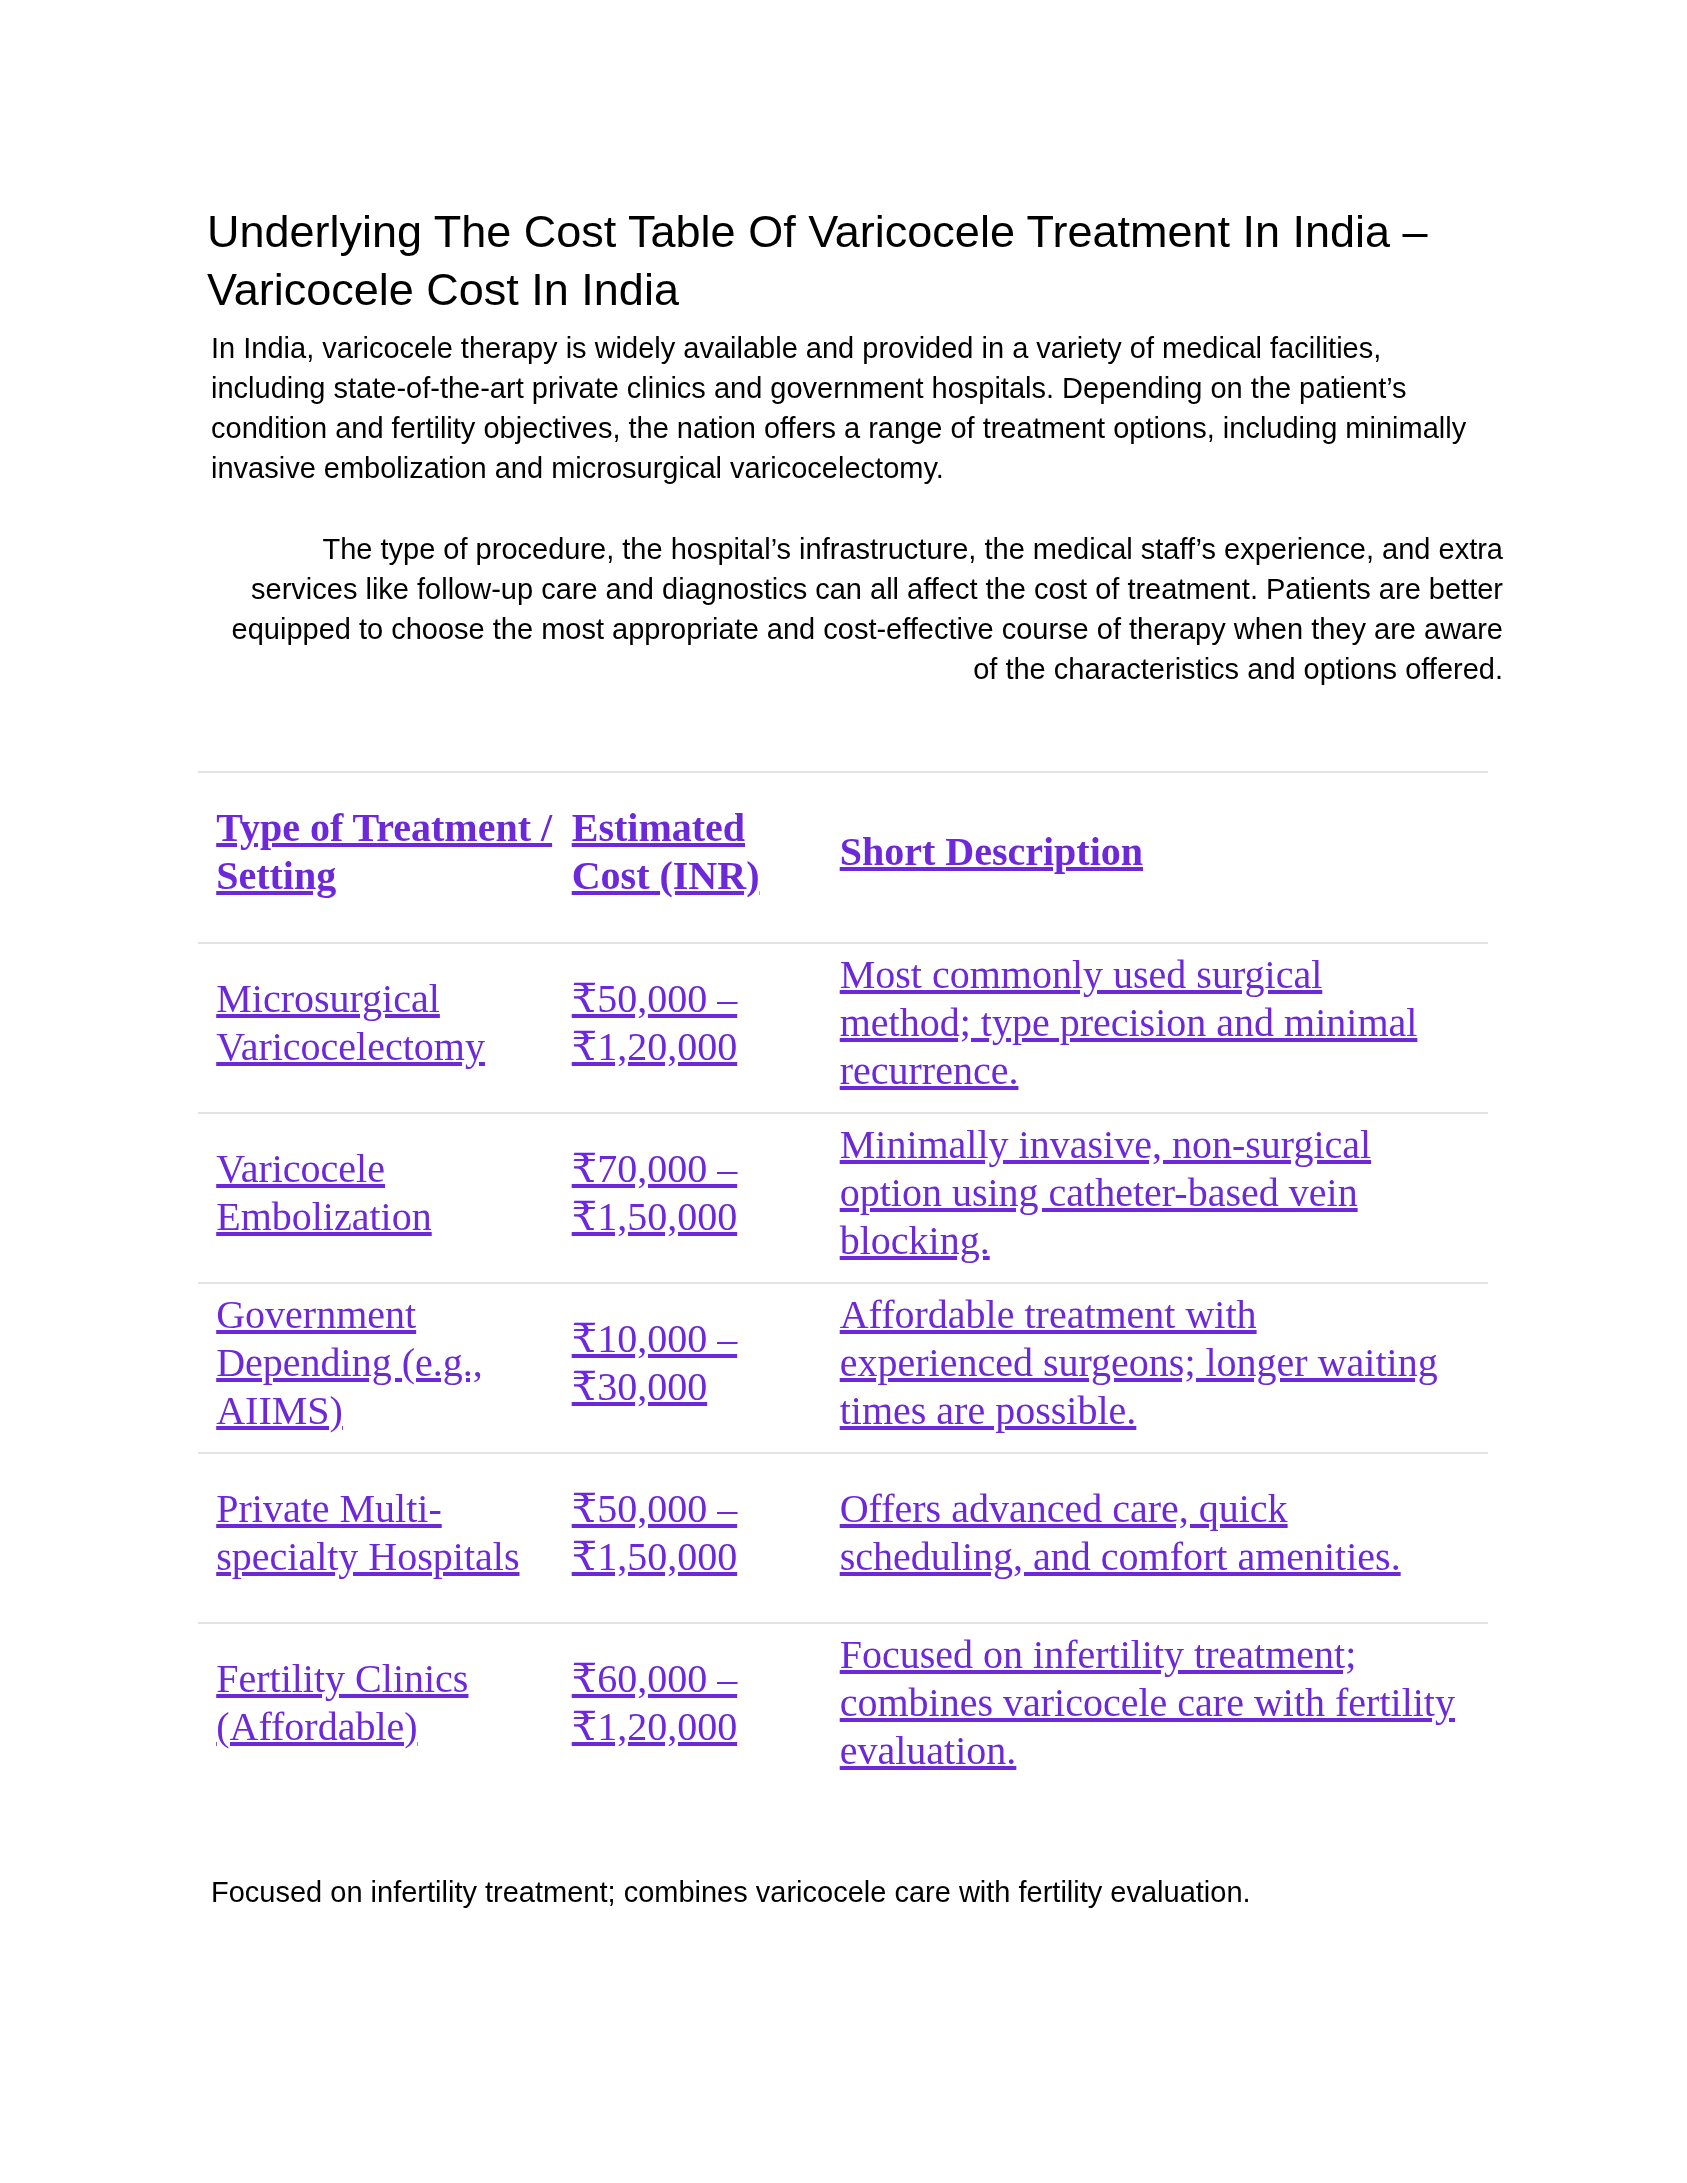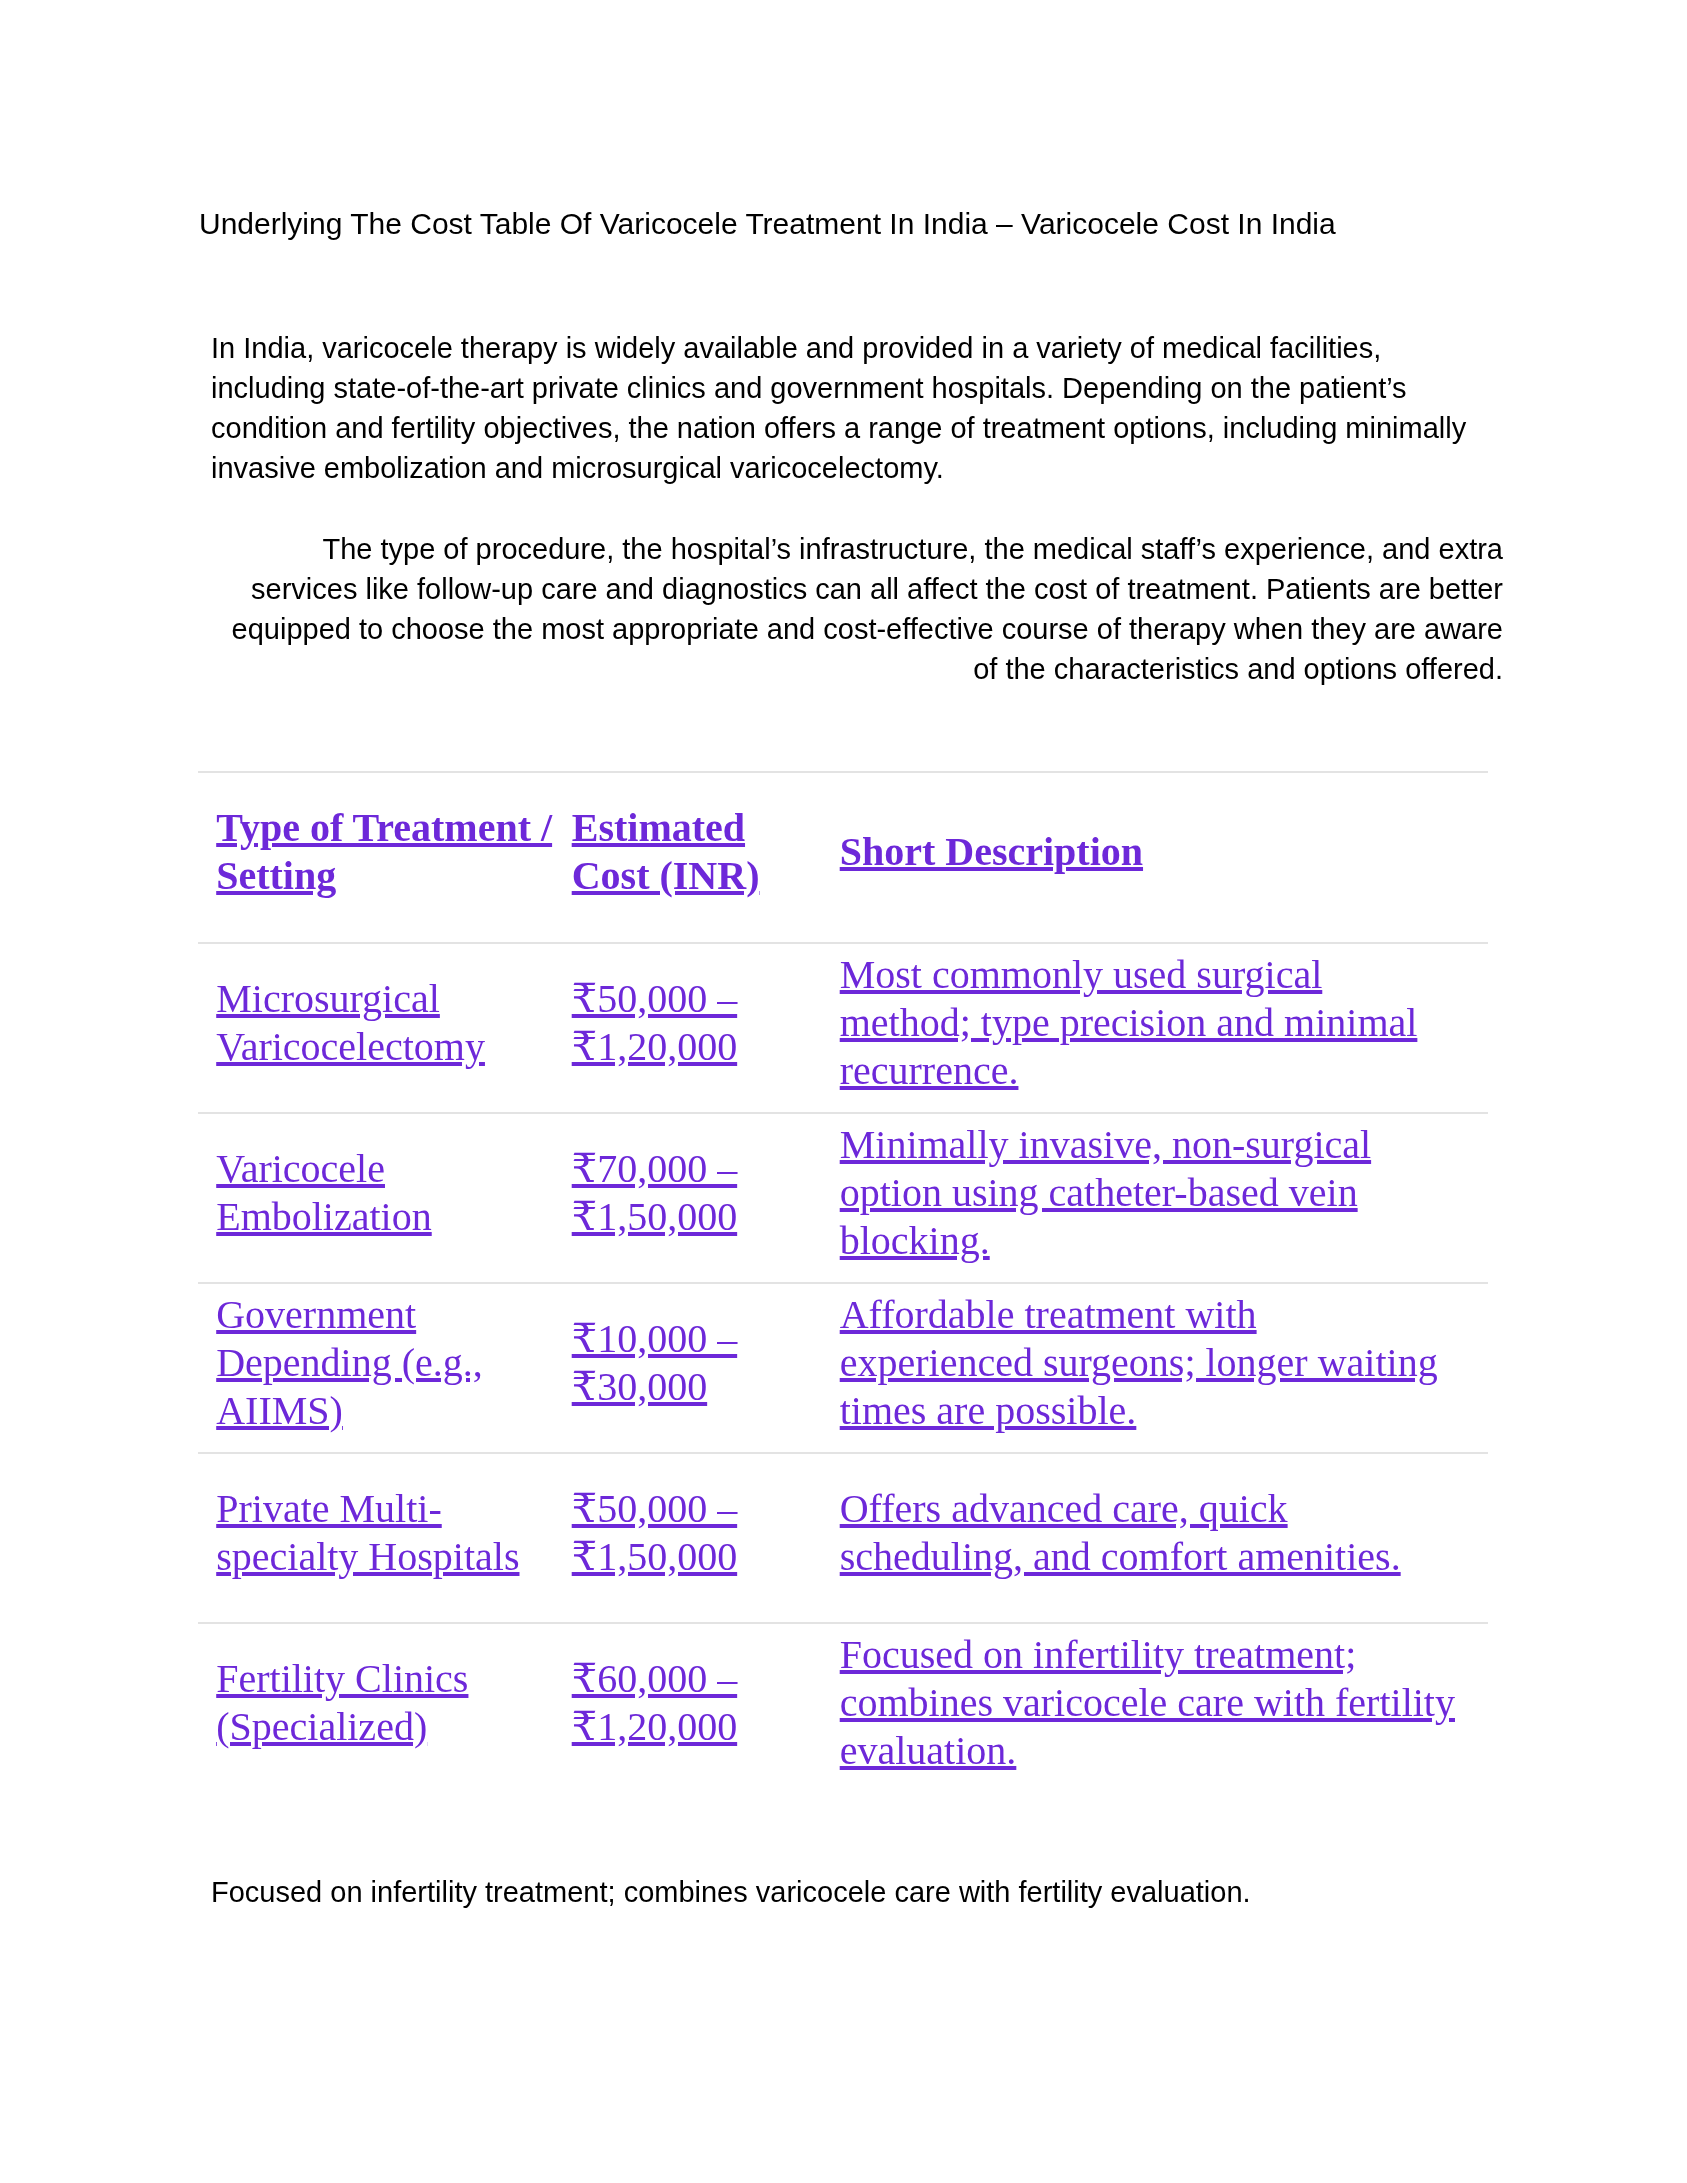--- a/index.html
+++ b/index.html
@@ -25,10 +25,10 @@
       top: 195px;
       left: 0;
       width: 1292px;
-      margin: 0;
+      margin: 8px;
       font-family: "Liberation Sans", sans-serif;
       font-weight: normal;
-      font-size: 30px;
+      font-size: 45px;
       line-height: 58px;
       color: #000;
     }

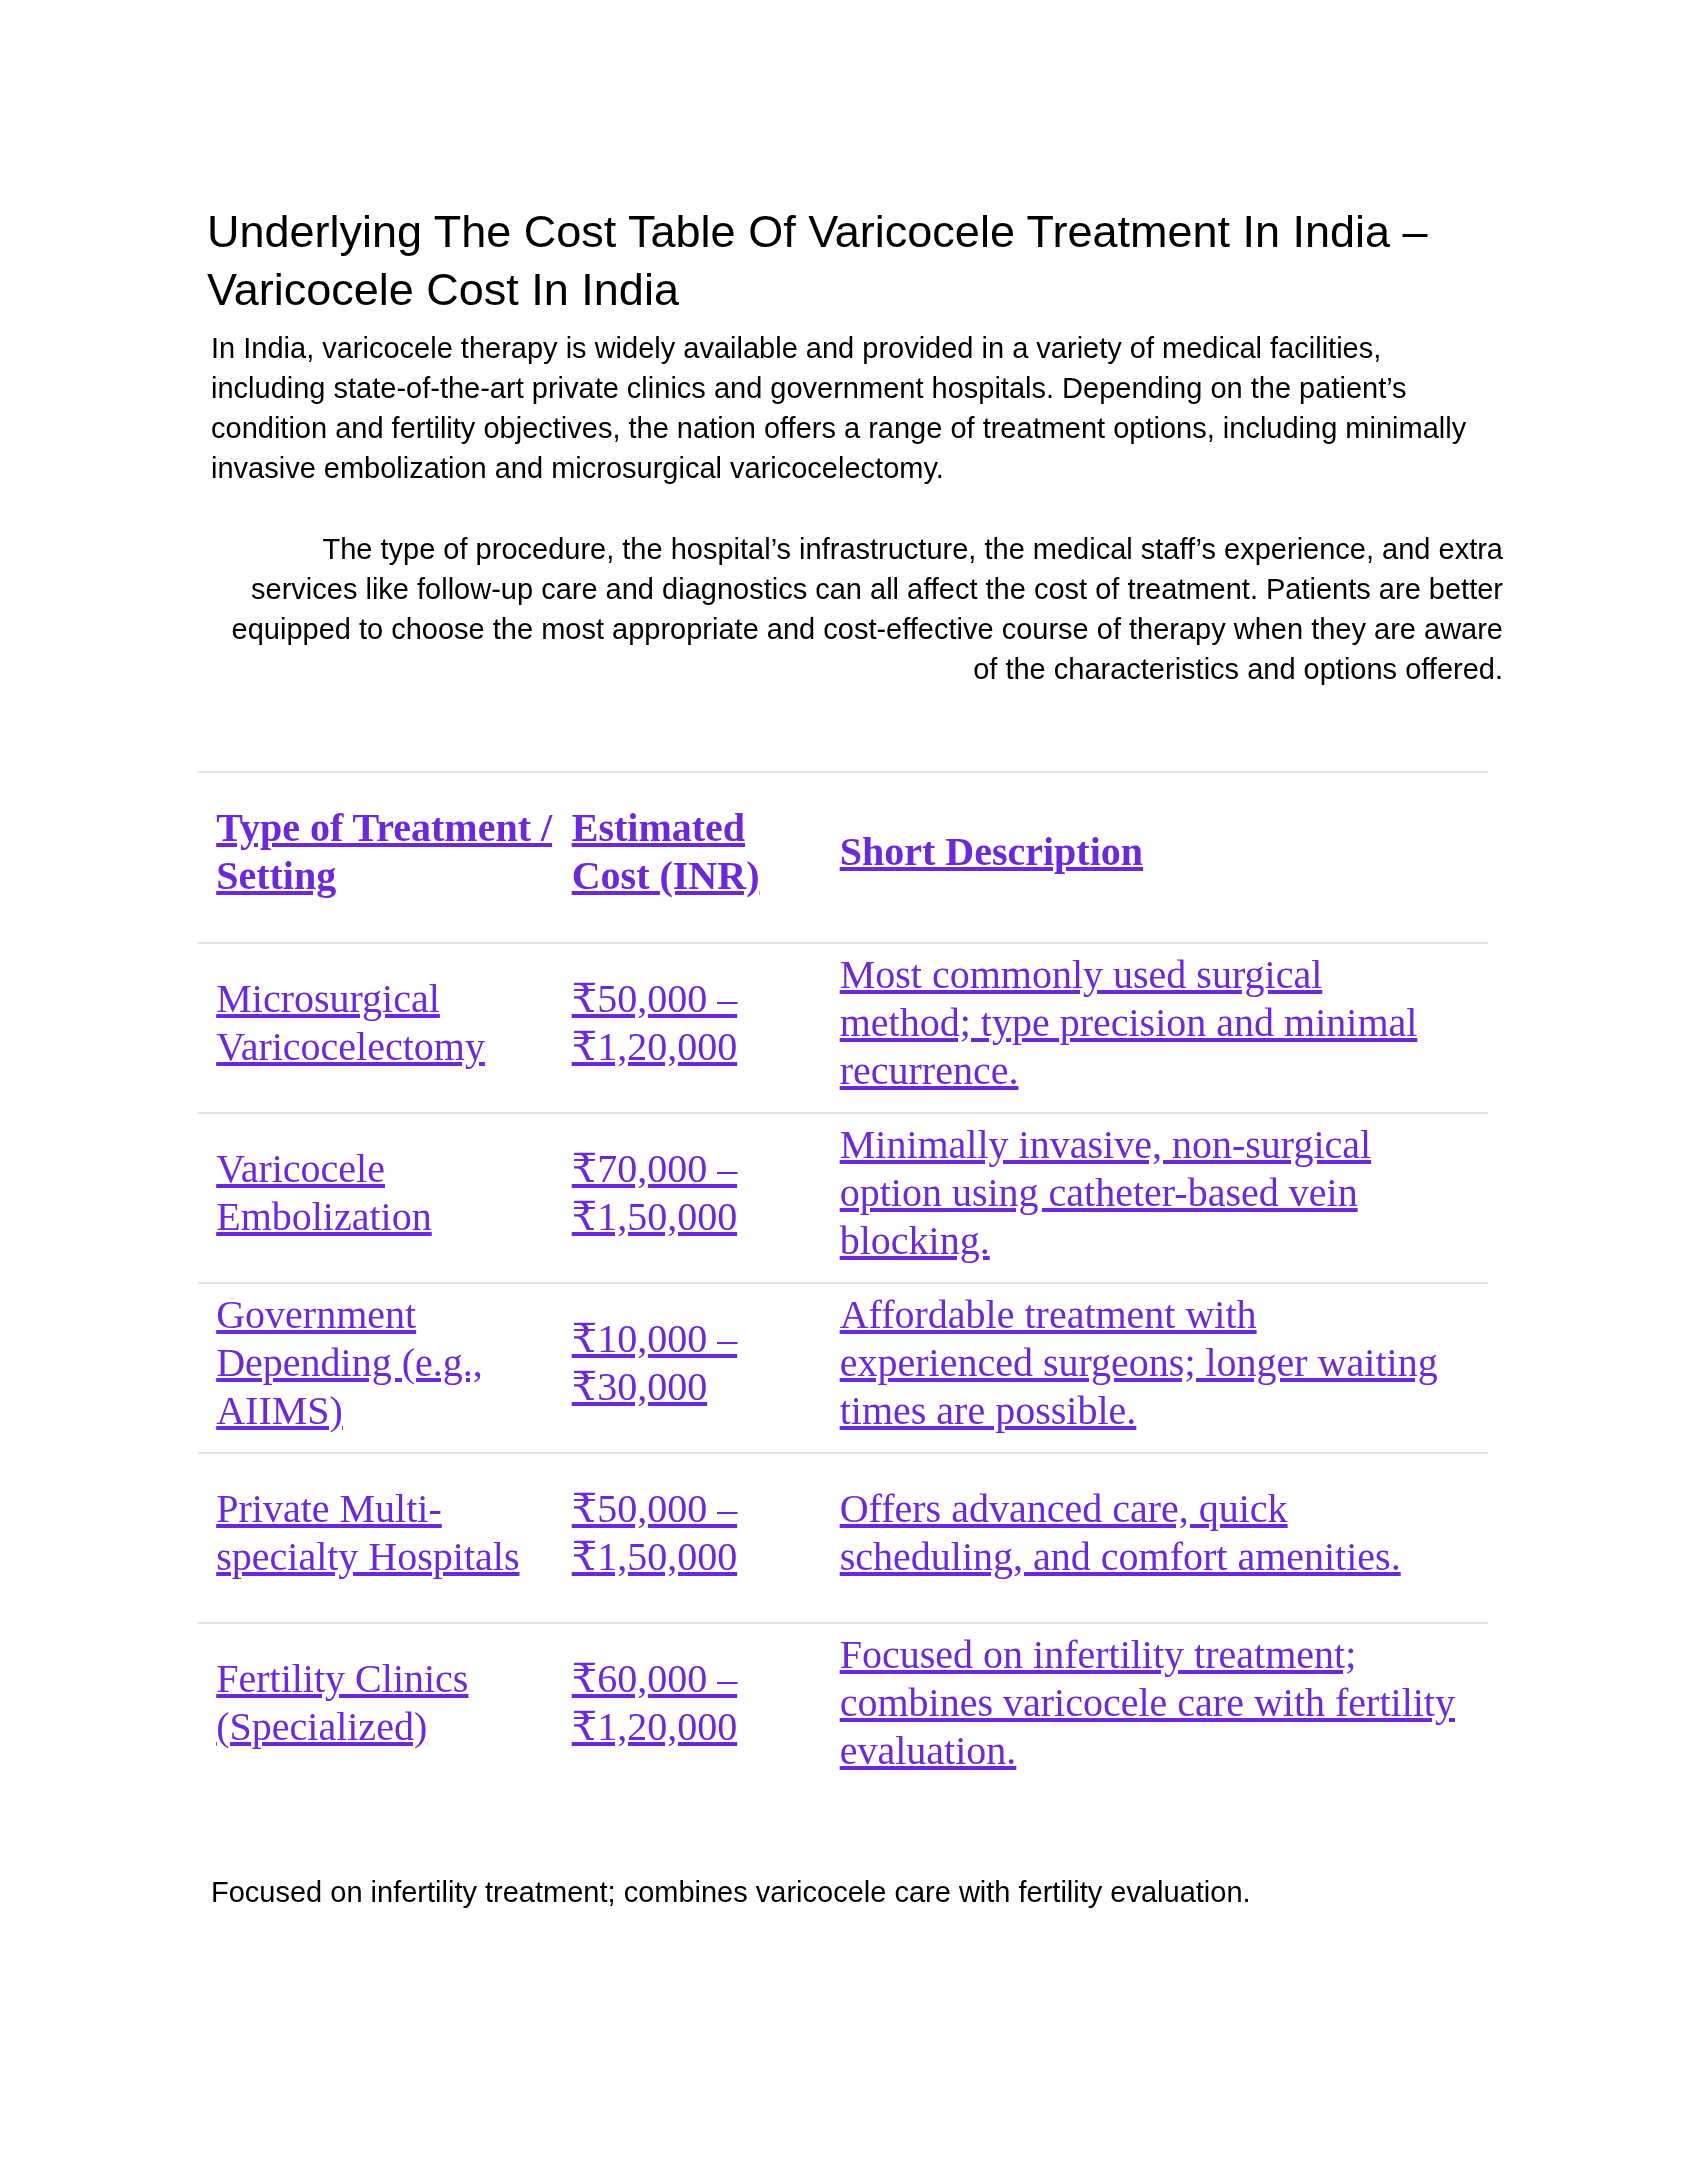--- a/index.html
+++ b/index.html
@@ -159,7 +159,7 @@
       </tr>
       <tr style="border-top-color: rgb(227, 227, 227);">
         <td class="col-type">
-            <div class="cell-inner-type">Fertility Clinics (Specialized)</div>
+            <div class="cell-inner-type">Fertility Clinics (Affordable)</div>
           </td>
         <td class="col-cost">
             <div class="cell-inner-cost"><span>₹60,000 –</span><br><span>₹1,20,000</span></div>

